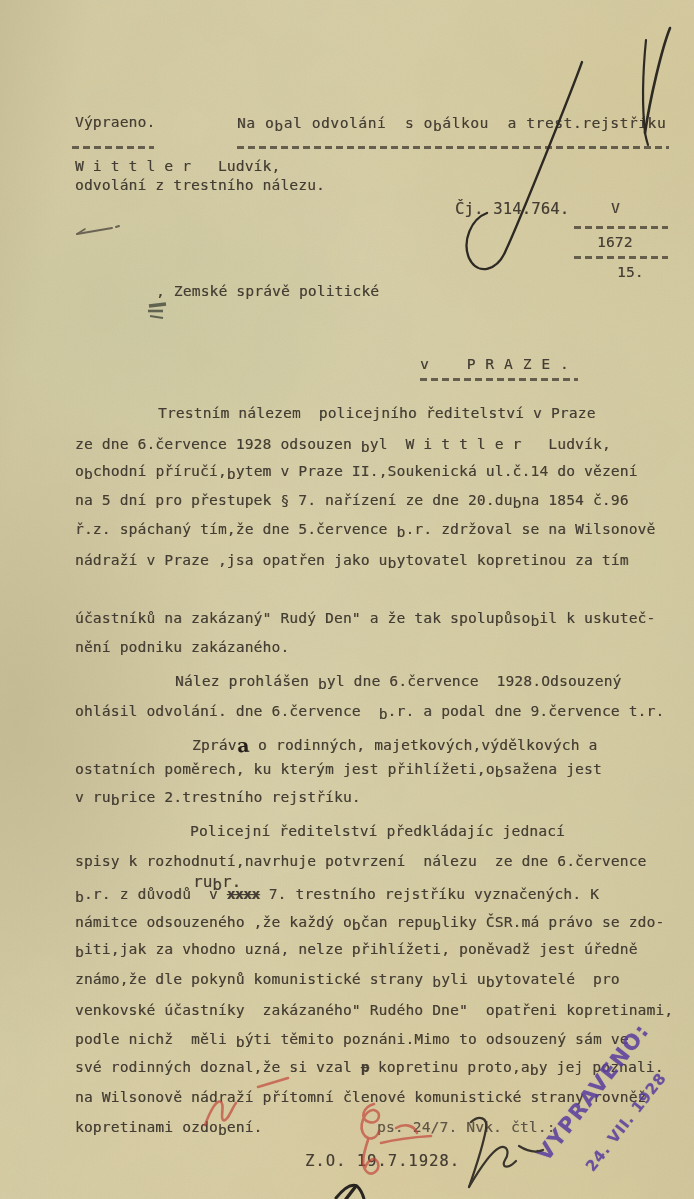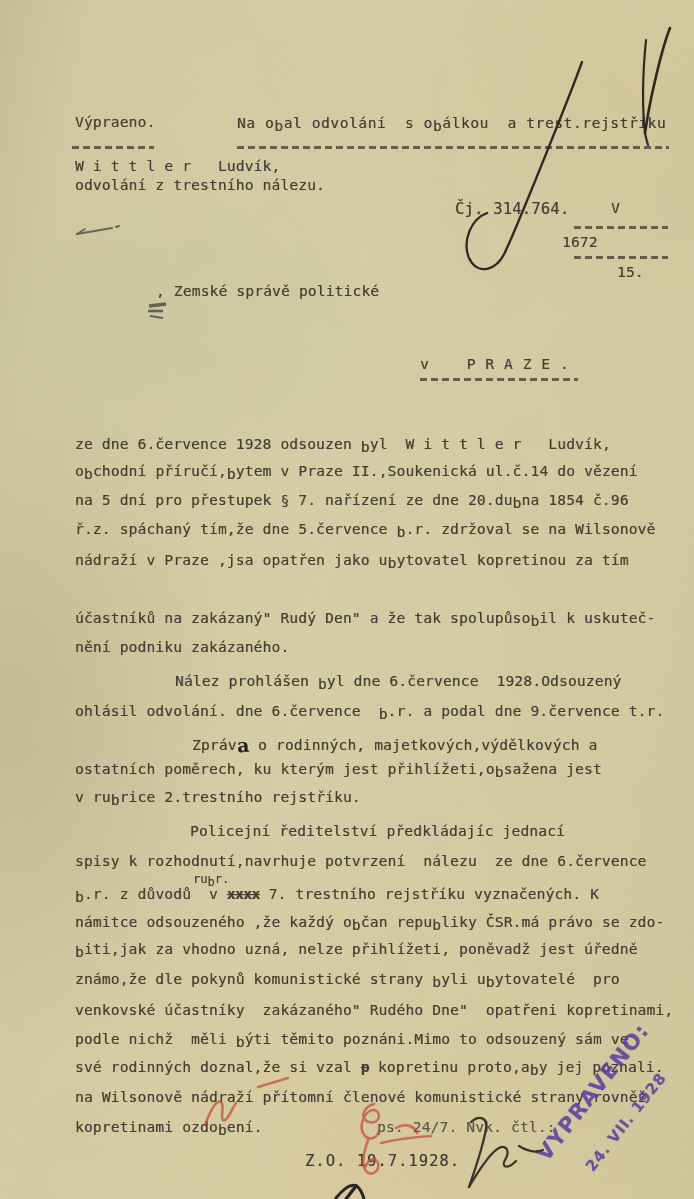--- a/index.html
+++ b/index.html
@@ -67,7 +67,7 @@
 
   <div class="ln tw" style="left:611px;top:200px;">V</div>
   <div class="dash" style="left:574px;top:226px;width:94px;"></div>
-  <div class="ln tw" style="left:562px;top:234px;">1672</div>
+  <div class="ln tw" style="left:597px;top:234px;">1672</div>
   <div class="dash" style="left:574px;top:256px;width:94px;"></div>
   <div class="ln tw" style="left:617px;top:264px;">15.</div>
 

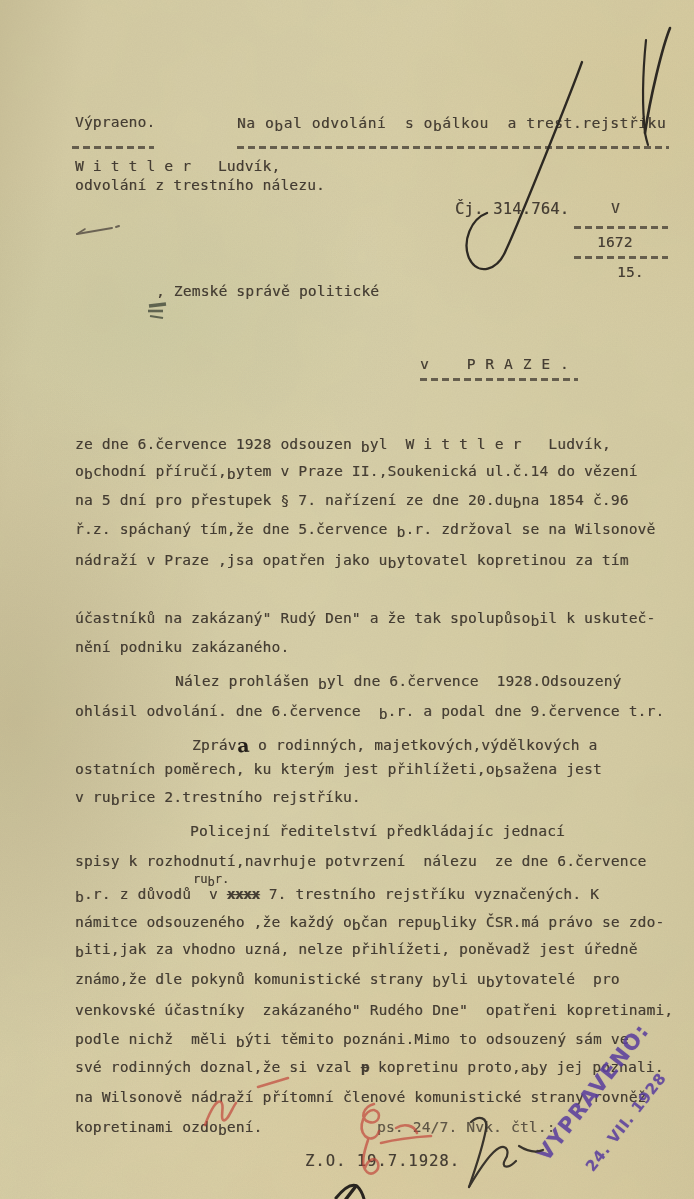--- a/index.html
+++ b/index.html
@@ -76,6 +76,7 @@
   <div class="ln tw wide" style="left:420px;top:356px;">v    P R A Z E .</div>
   <div class="dash" style="left:420px;top:378px;width:158px;"></div>
 
+  <div class="ln tw" style="left:158px;top:405px;">Trestním nálezem  policejního ředitelství v Praze</div>
   <div class="ln tw" style="left:75px;top:436px;">ze dne 6.července 1928 odsouzen <span class="lb">b</span>yl  W i t t l e r   Ludvík,</div>
   <div class="ln tw" style="left:75px;top:463px;">o<span class="lb">b</span>chodní příručí,<span class="lb">b</span>ytem v Praze II.,Soukenická ul.č.14 do vězení</div>
   <div class="ln tw" style="left:75px;top:492px;">na 5 dní pro přestupek § 7. nařízení ze dne 20.du<span class="lb">b</span>na 1854 č.96</div>

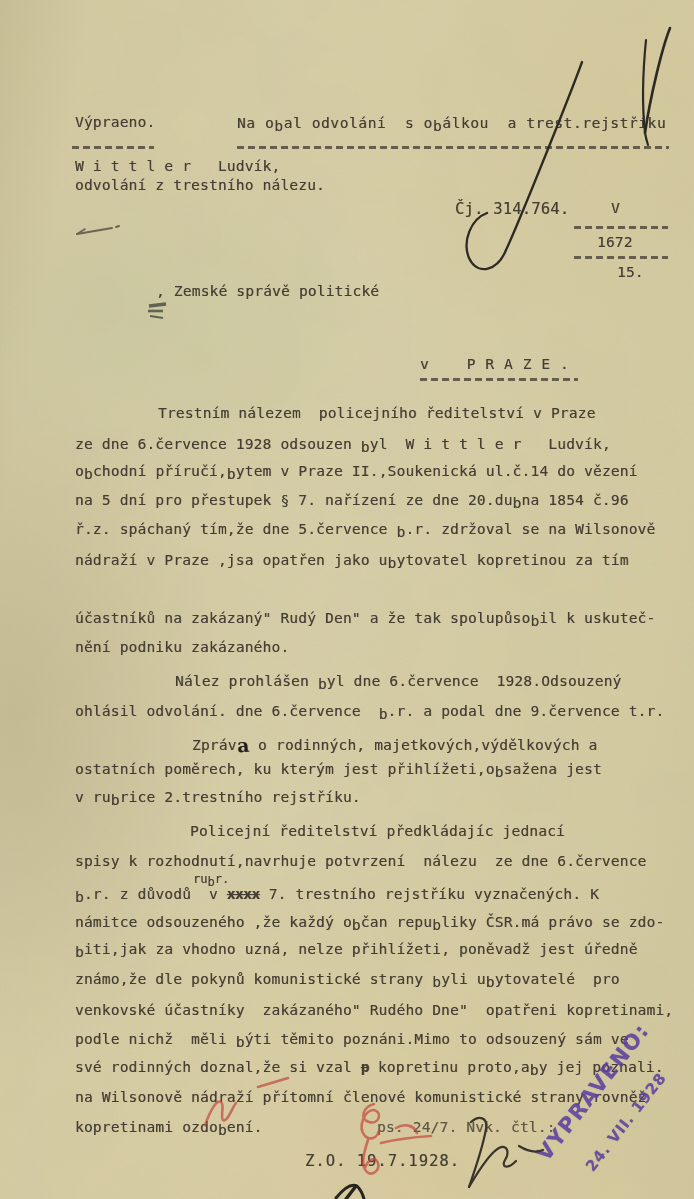--- a/index.html
+++ b/index.html
@@ -23,7 +23,7 @@
       background:repeating-linear-gradient(90deg,#4a4338 0 7px,transparent 7px 11px);}
   .lb{position:relative;top:2.5px;}
   .struck{font-weight:bold;text-decoration:line-through;letter-spacing:-0.5px;}
-  .insert{font-size:12px;letter-spacing:0;}
+  .insert{font-size:16px;letter-spacing:0;}
   .hand-a{font-family:"DejaVu Serif",serif;font-weight:bold;font-size:19px;color:#241f1a;
       display:inline-block;transform:translateY(2px) rotate(-4deg);text-shadow:none;}
   .ps{opacity:0.82;}

